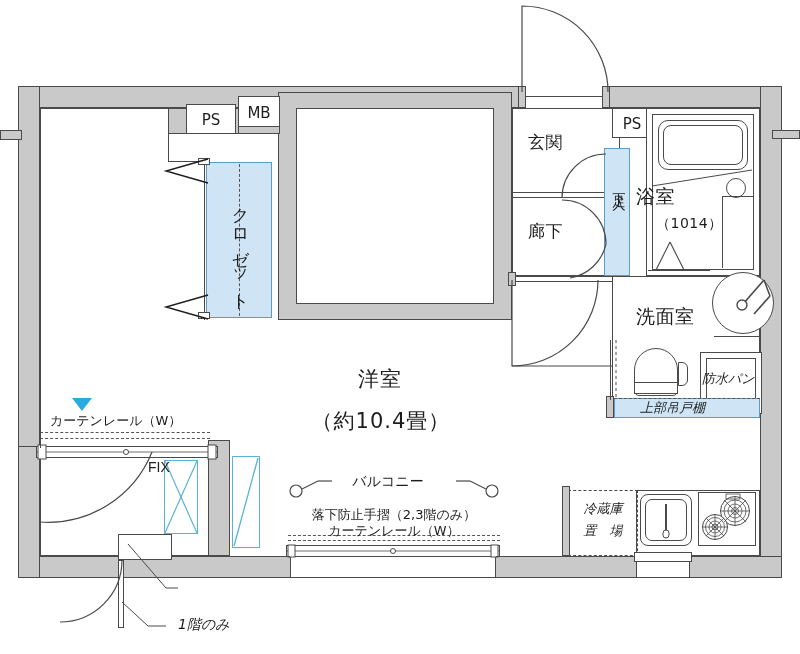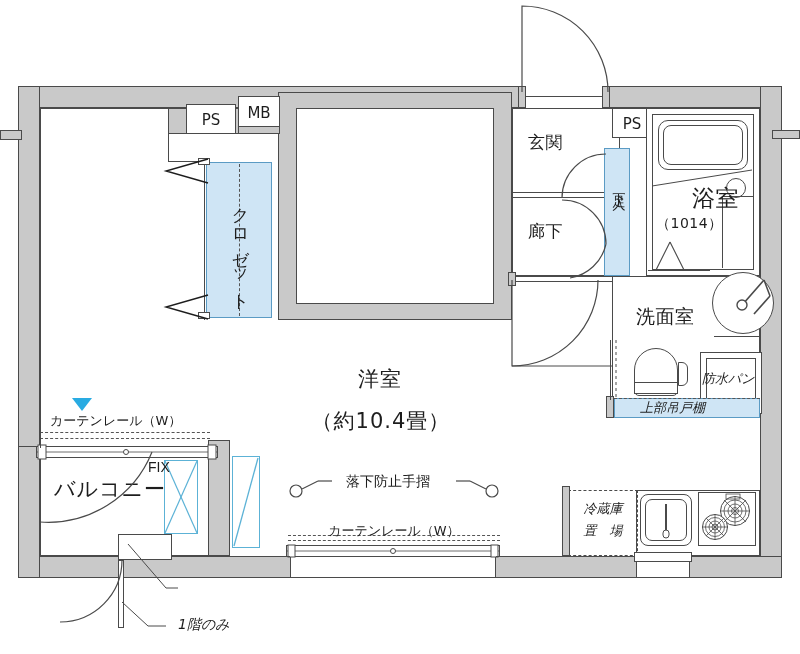--- a/index.html
+++ b/index.html
@@ -134,7 +134,7 @@
   <div class="circ" style="left:726px;top:178px;width:20px;height:20px;"></div>
   <div class="ln v" style="left:722px;top:196px;height:72px;"></div>
   <div class="ln h" style="left:722px;top:196px;width:32px;"></div>
-  <div class="lbl jp mid" style="left:692px;top:186px;font-size:23px;font-family:Liberation Serif, serif;">浴室</div>
+  <div class="lbl jp mid" style="left:636px;top:186px;font-size:19px;font-family:Liberation Serif, serif;">浴室</div>
   <div class="lbl jp mid" style="left:656px;top:216px;font-size:14px;">（1014）</div>
 
   <svg style="left:652px;top:242px;width:36px;height:30px;">

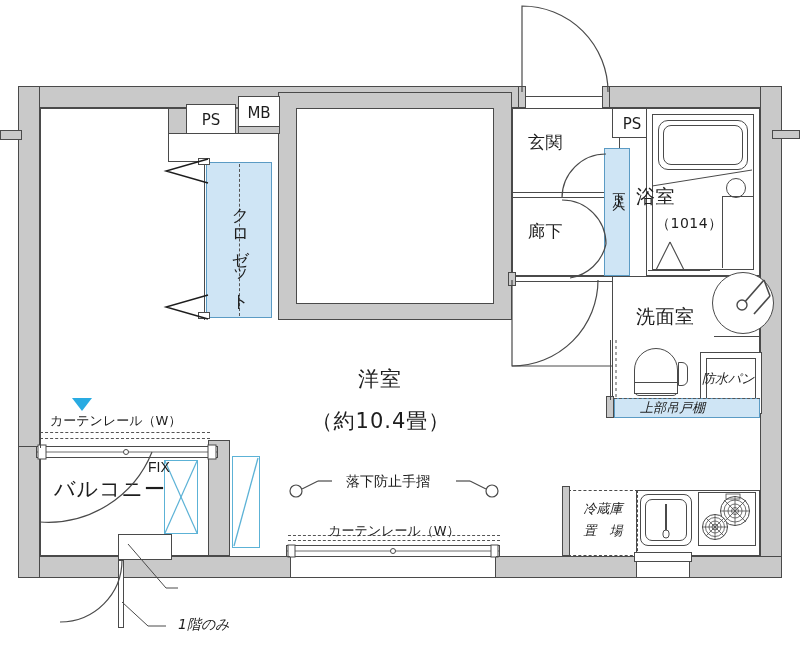--- a/index.html
+++ b/index.html
@@ -247,7 +247,6 @@
   <div class="wall" style="left:18px;top:446px;width:22px;height:132px;"></div>
   <div class="white" style="left:40px;top:452px;width:172px;height:104px;border:1px solid #4a4a4a;box-sizing:border-box;"></div>
   <div class="wall thin" style="left:208px;top:440px;width:22px;height:116px;"></div>
-  <div class="lbl jp big" style="left:54px;top:478px;font-size:21px;">バルコニー</div>
 
   <div class="rnd" style="left:36px;top:446px;width:182px;height:12px;"></div>
   <svg style="left:36px;top:446px;width:182px;height:12px;">

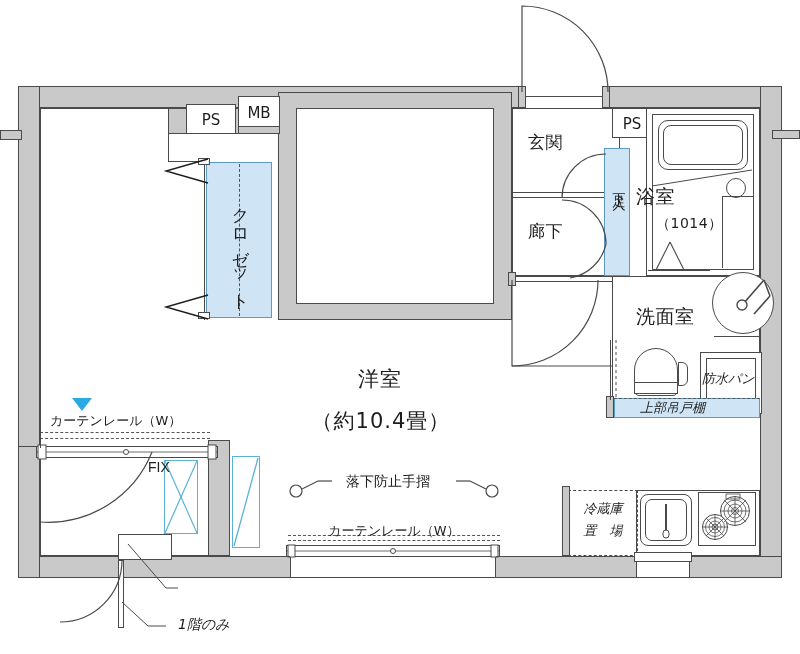--- a/index.html
+++ b/index.html
@@ -228,7 +228,7 @@
   <div class="dashdot" style="left:288px;top:535px;width:212px;"></div>
   <div class="dashdot" style="left:288px;top:540px;width:212px;"></div>
 
-  <div class="lbl jp sm ctr" style="left:316px;top:474px;width:144px;font-size:14px;">落下防止手摺</div>
+  <div class="lbl jp sm ctr" style="left:316px;top:474px;width:144px;font-size:14px;">バルコニー</div>
   <svg style="left:288px;top:478px;width:212px;height:20px;">
     <circle cx="8" cy="13" r="6" fill="#fff" stroke="#4a4a4a" stroke-width="1.2"></circle>
     <line x1="14" y1="11" x2="30" y2="3" stroke="#4a4a4a" stroke-width="1.2"></line>

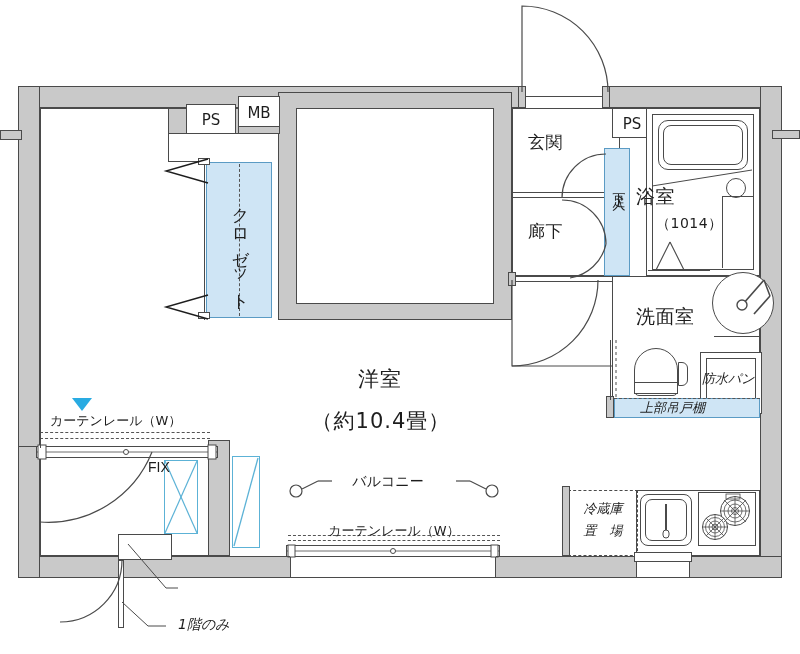--- a/index.html
+++ b/index.html
@@ -237,6 +237,7 @@
     <line x1="198" y1="11" x2="182" y2="3" stroke="#4a4a4a" stroke-width="1.2"></line>
     <line x1="182" y1="3" x2="168" y2="3" stroke="#4a4a4a" stroke-width="1.2"></line>
   </svg>
+  <div class="lbl jp xs ctr" style="left:282px;top:508px;width:224px;font-size:13px;">落下防止手摺（2,3階のみ）</div>
   <div class="lbl jp xs ctr" style="left:282px;top:524px;width:224px;font-size:13px;">カーテンレール（W）</div>
 
   <div class="blueline" style="left:232px;top:456px;width:28px;height:92px;"></div>

